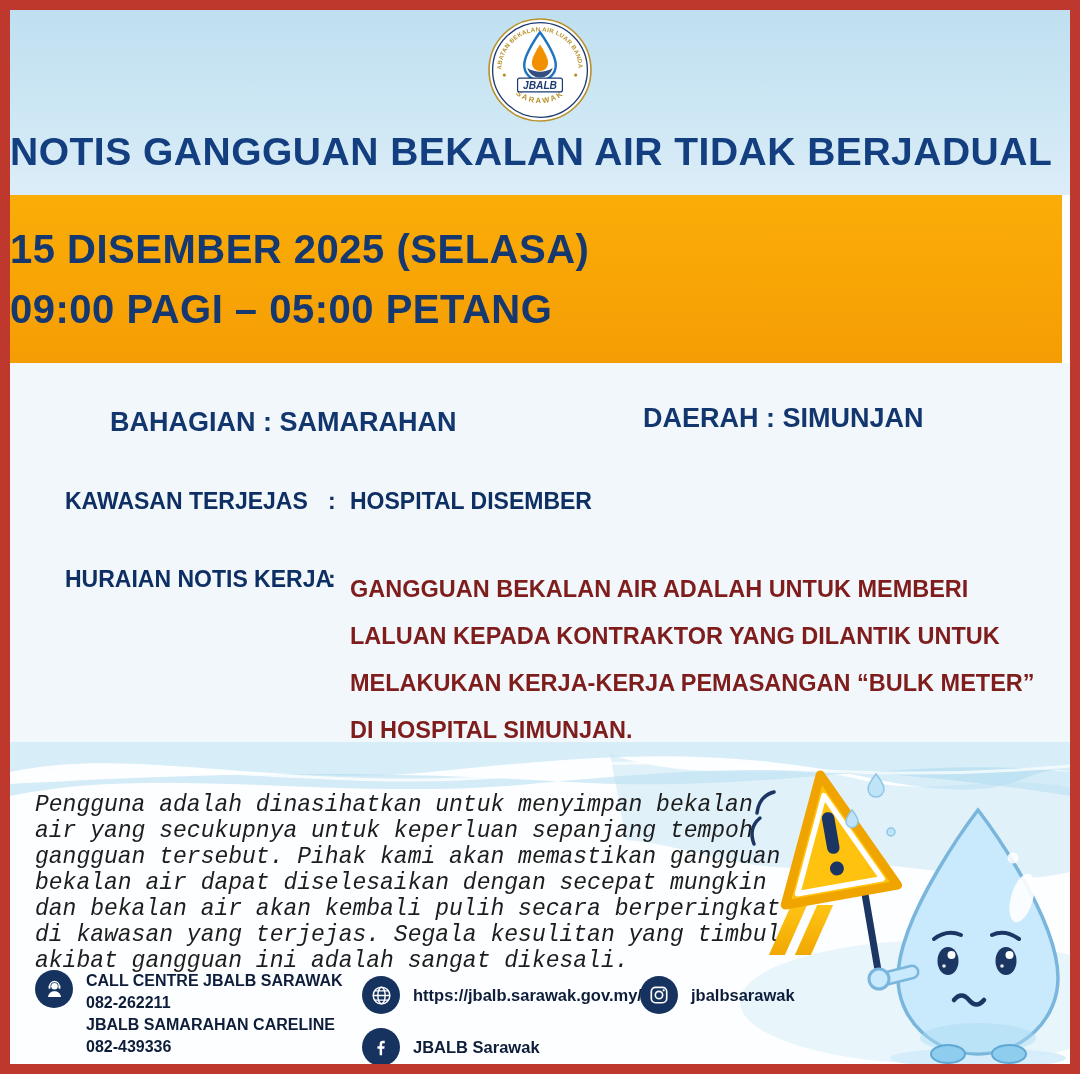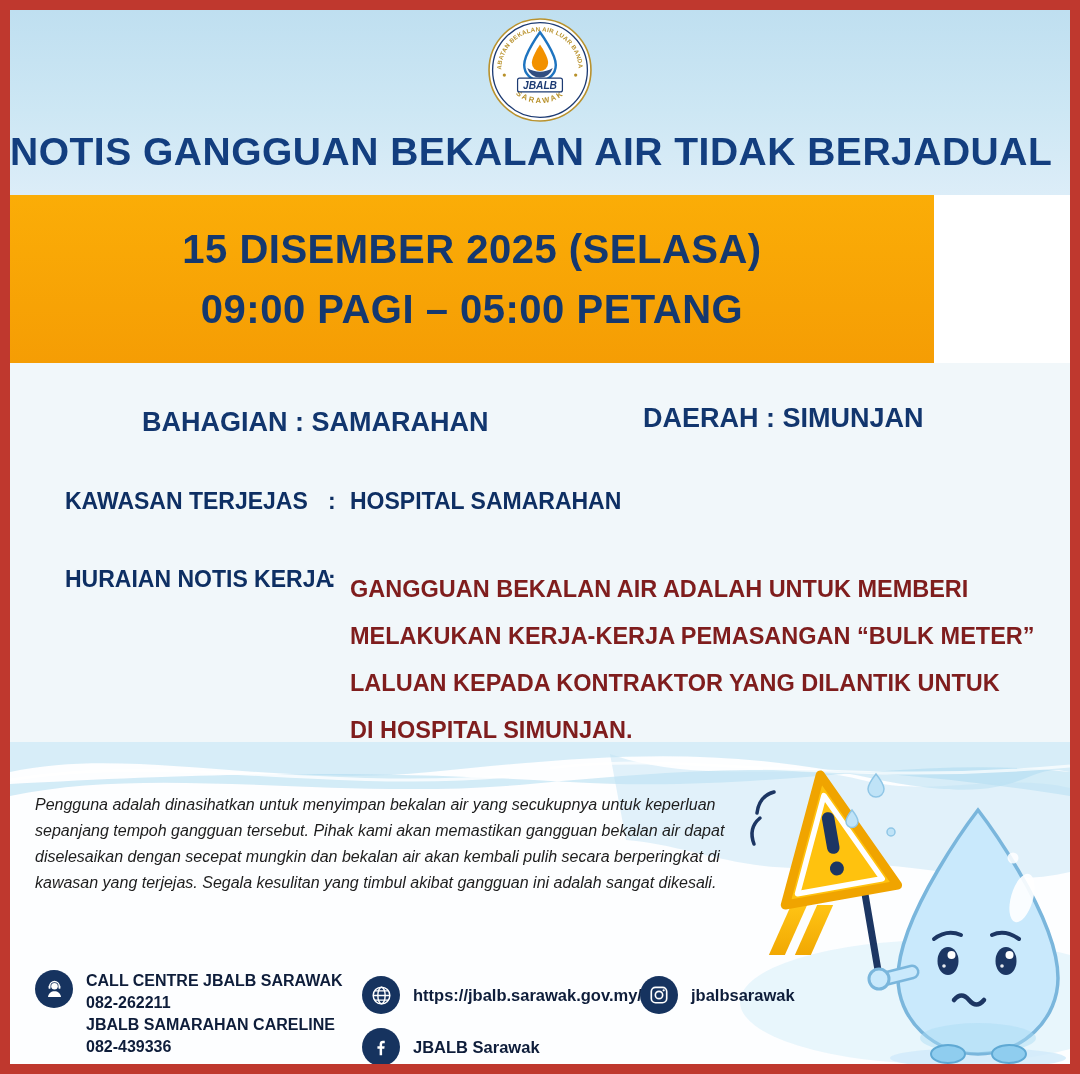--- a/index.html
+++ b/index.html
@@ -24,9 +24,9 @@
 
   
   .band {
-    left:0; top:185px; width:924px; height:168px;
+    left:0; top:185px; width:1052px; height:168px;
     background:linear-gradient(180deg,#fbad07 0%, #f59d04 100%);
-    display:flex; flex-direction:column; align-items:center; justify-content:center; gap:15px;
+    display:flex; flex-direction:column; justify-content:center; gap:15px;
   }
   .band .date, .band .time {
     font-size:40px; font-weight:bold; color:#14386f; letter-spacing:.5px;

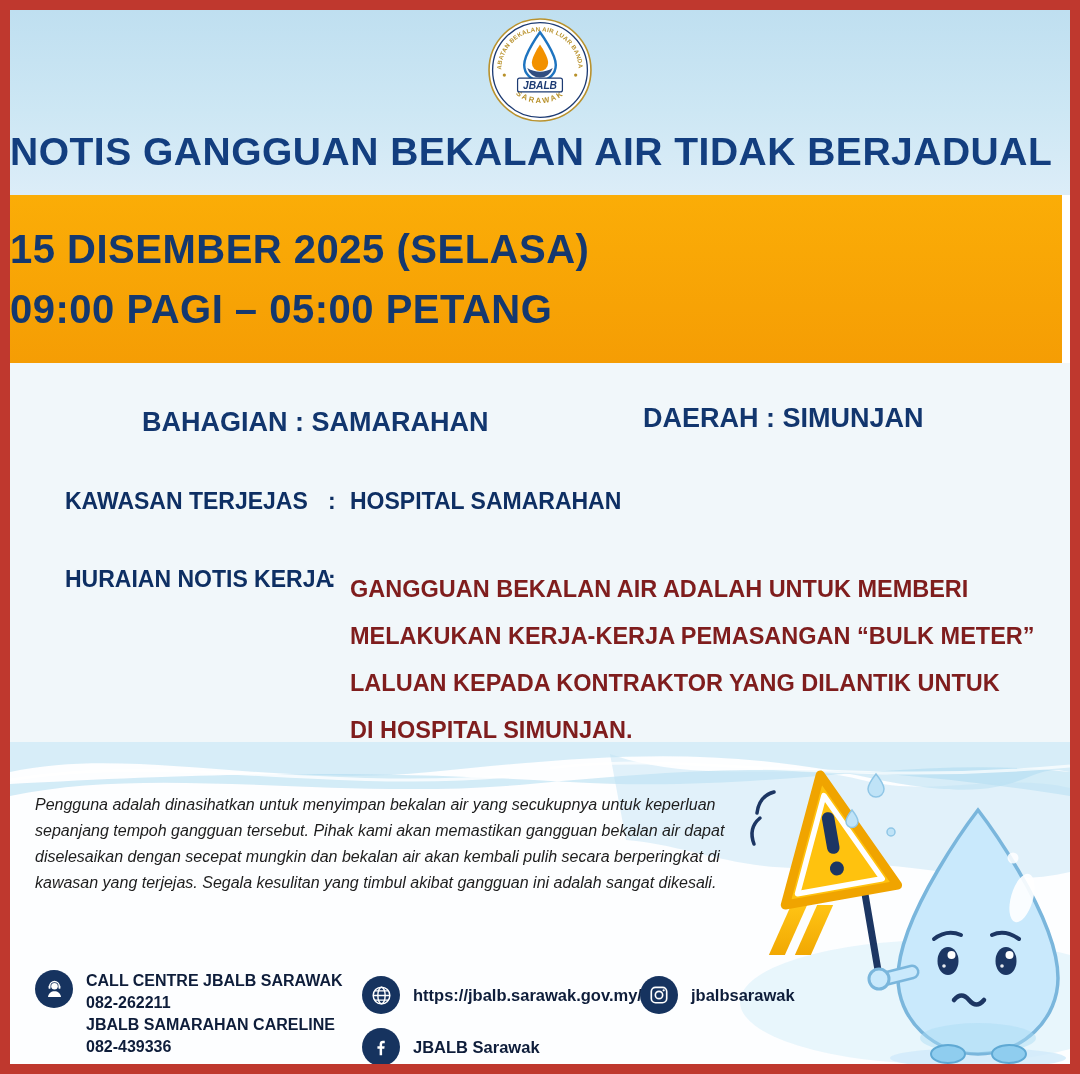--- a/index.html
+++ b/index.html
@@ -34,7 +34,7 @@
 
   
   .content { left:0; top:353px; width:1060px; height:379px; background:#f1f7fa; }
-  .bahagian { left:100px; top:44px; font-size:27px; font-weight:bold; color:#12366e;margin-left:32px; }
+  .bahagian { left:100px; top:44px; font-size:27px; font-weight:bold; color:#12366e; }
   .daerah   { left:633px; top:40px; font-size:27px; font-weight:bold; color:#12366e; }
   .k-label  { left:55px;  top:125px; font-size:23px; font-weight:bold; color:#0e2f63; }
   .k-colon  { left:318px; top:125px; font-size:23px; font-weight:bold; color:#0e2f63; }

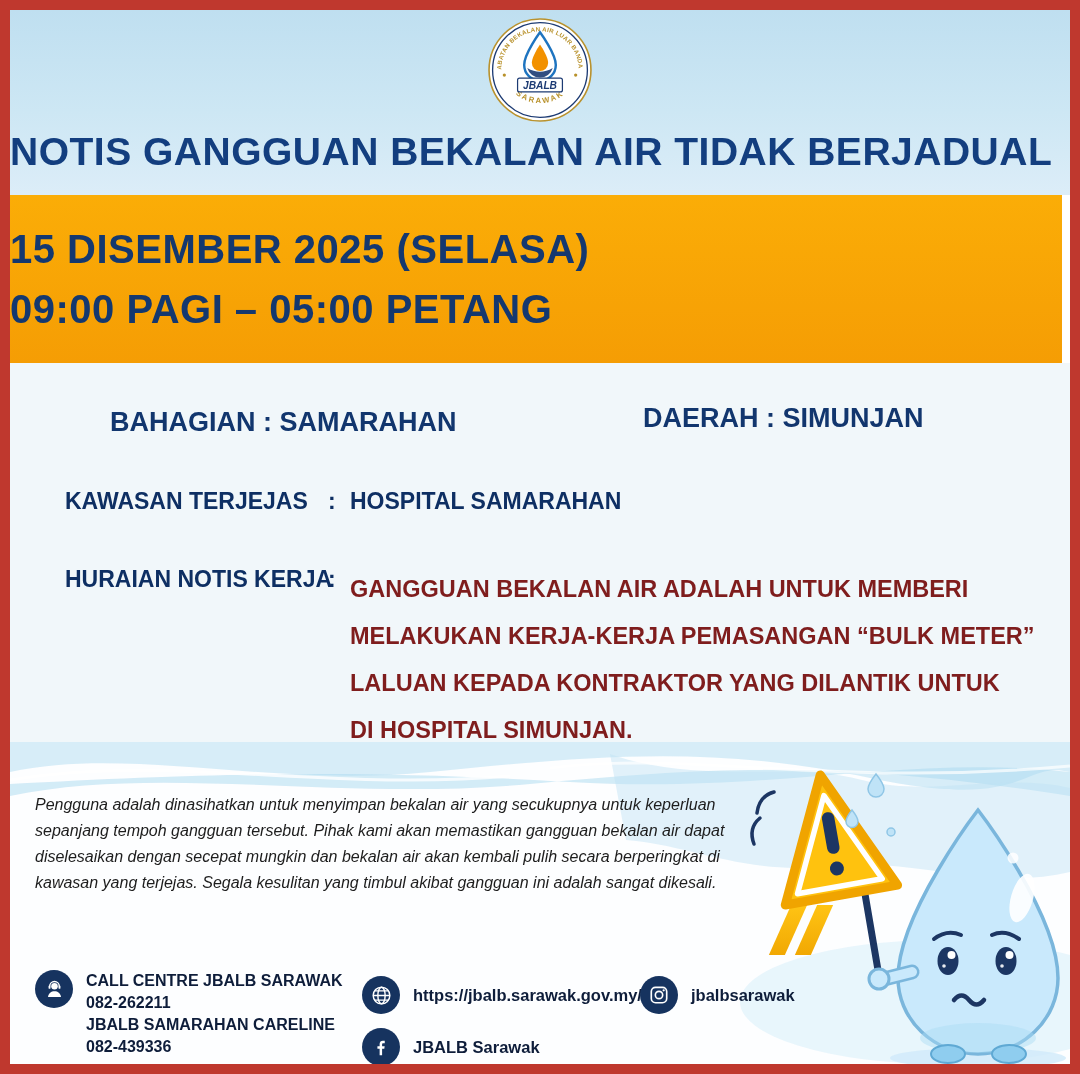--- a/index.html
+++ b/index.html
@@ -124,7 +124,7 @@
 
     <div class="k-label abs">KAWASAN TERJEJAS</div>
     <div class="k-colon abs">:</div>
-    <div class="k-value abs">HOSPITAL SAMARAHAN</div>
+    <div class="k-value abs">HOSPITAL DISEMBER</div>
 
     <div class="h-label abs">HURAIAN NOTIS KERJA</div>
     <div class="h-colon abs">:</div>

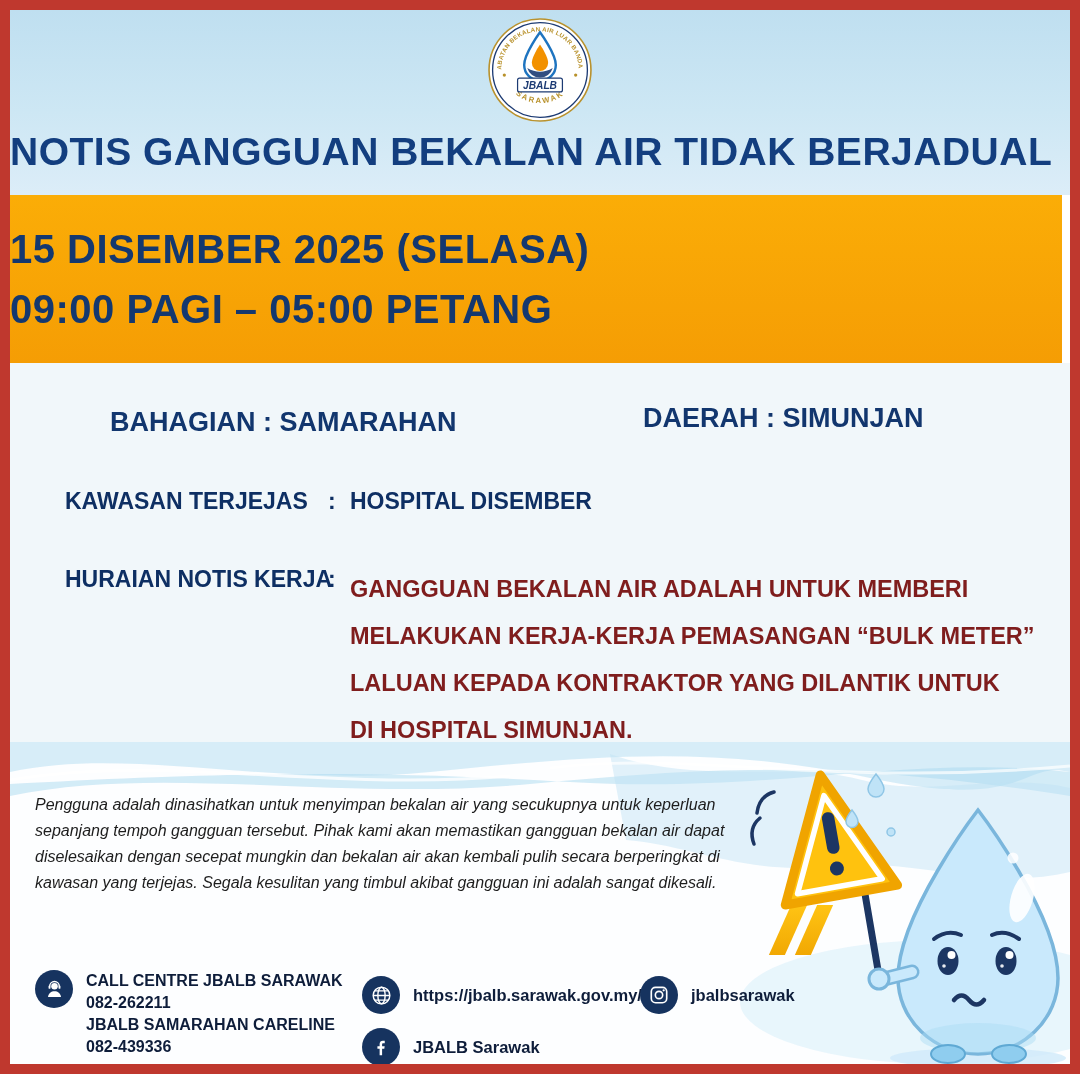--- a/index.html
+++ b/index.html
@@ -130,8 +130,8 @@
     <div class="h-colon abs">:</div>
     <div class="h-lines abs">
       <div class="h-line">GANGGUAN BEKALAN AIR ADALAH UNTUK MEMBERI</div>
+      <div class="h-line">LALUAN KEPADA KONTRAKTOR YANG DILANTIK UNTUK</div>
       <div class="h-line">MELAKUKAN KERJA-KERJA PEMASANGAN “BULK METER”</div>
-      <div class="h-line">LALUAN KEPADA KONTRAKTOR YANG DILANTIK UNTUK</div>
       <div class="h-line">DI HOSPITAL SIMUNJAN.</div>
     </div>
   </div>

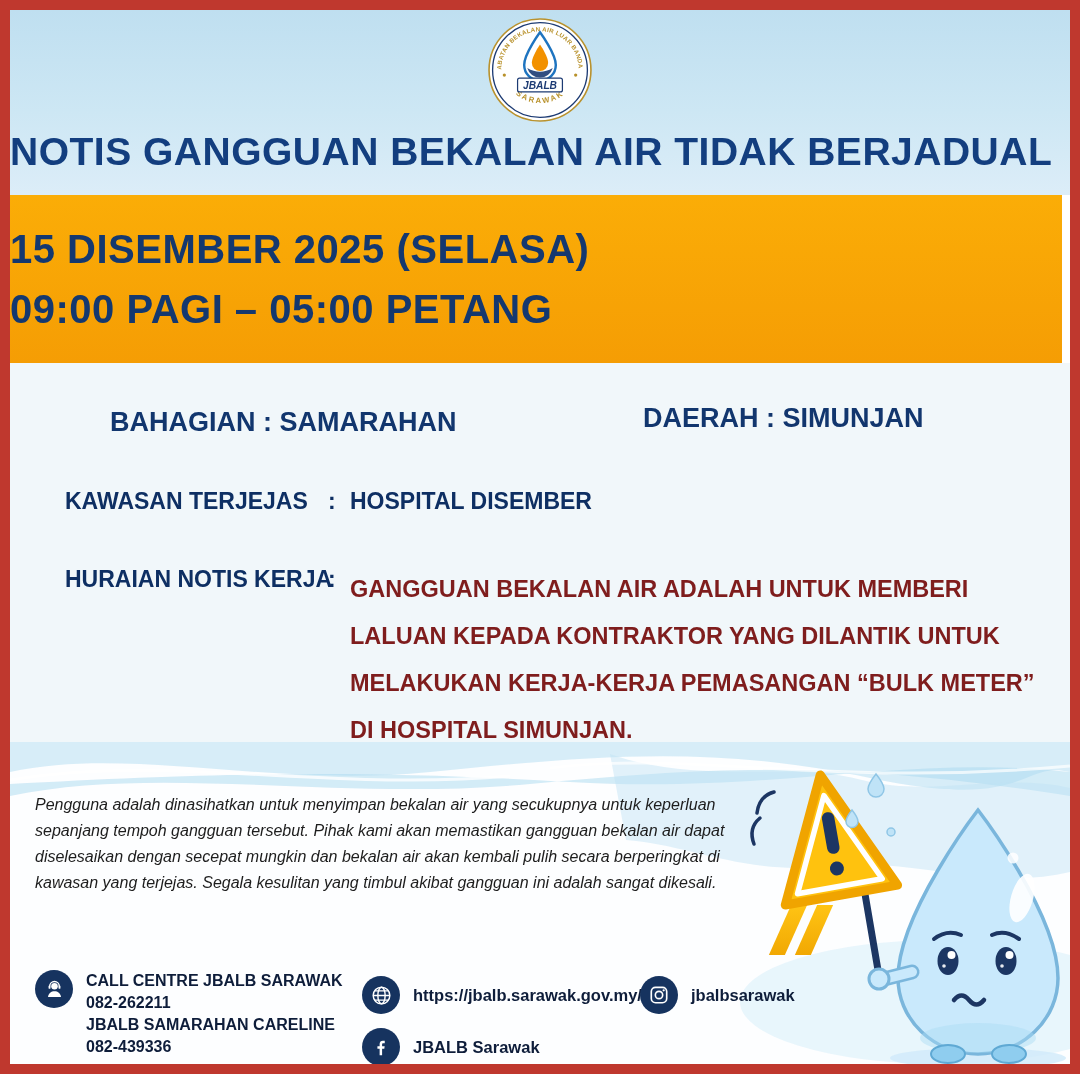--- a/index.html
+++ b/index.html
@@ -49,8 +49,8 @@
   .waves  { position:absolute; left:0; top:0; pointer-events:none; }
   .disclaimer {
     left:25px; top:50px; width:748px;
-    font-family:Liberation Sans, sans-serif; font-style:italic;
-    font-size:16px; line-height:26px; color:#1d1d1d;
+    font-family:Liberation Mono, monospace; font-style:italic;
+    font-size:23px; line-height:26px; color:#1d1d1d;
   }
   .hubungi-bar {
     left:0; top:163px; width:756px; height:50px;

